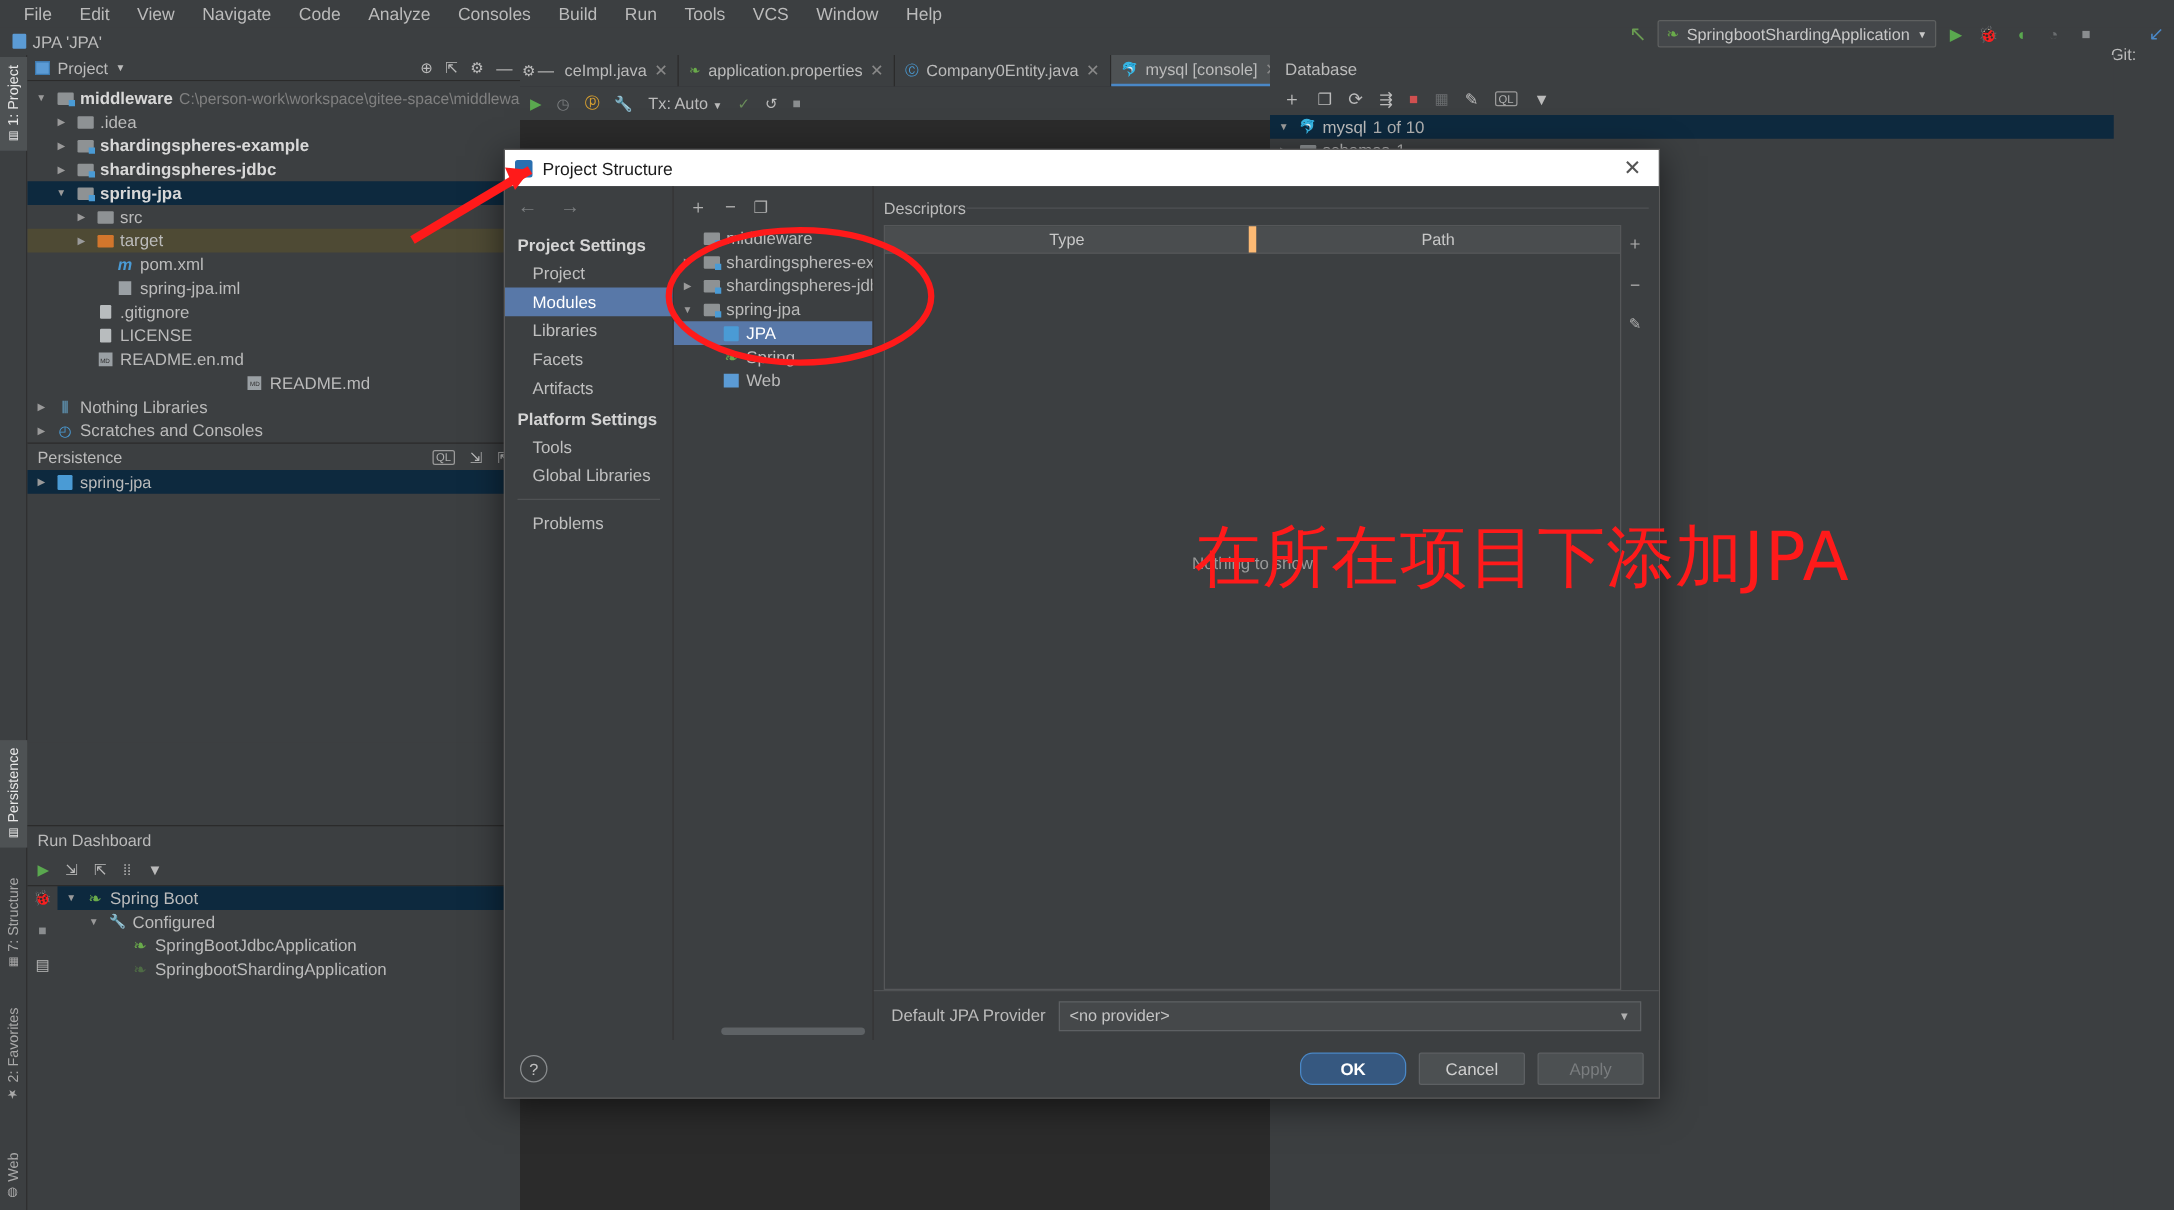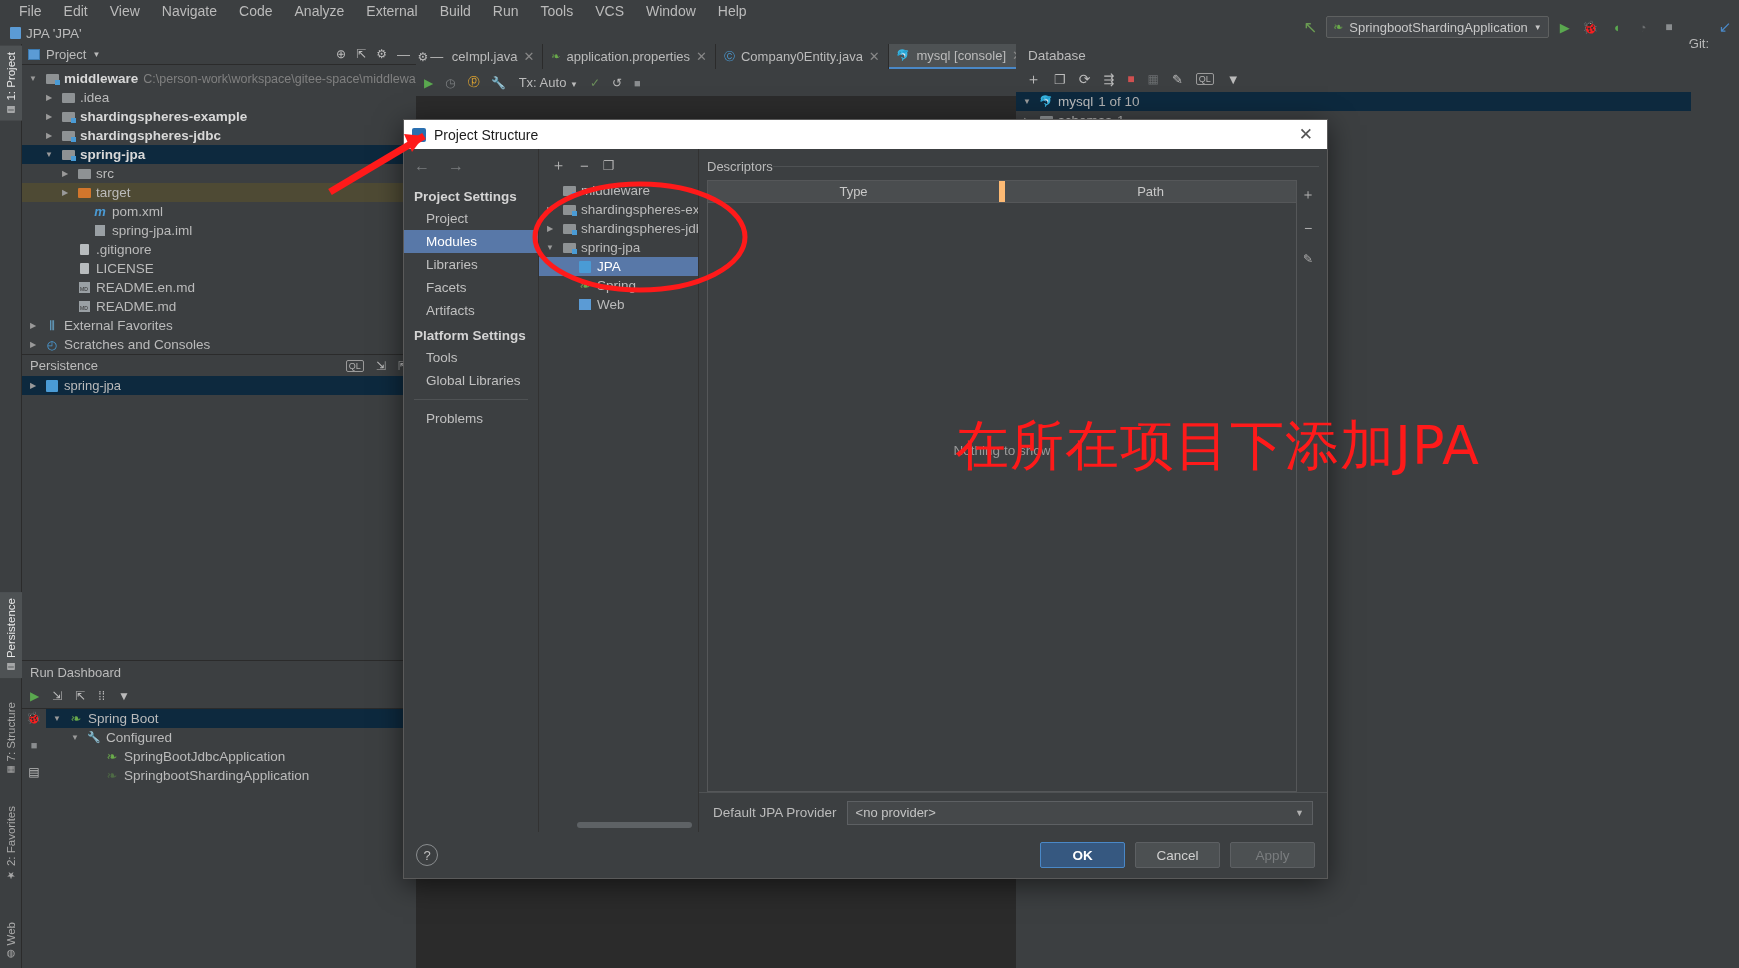--- a/index.html
+++ b/index.html
@@ -162,7 +162,7 @@
     <div class="mi">Navigate</div>
     <div class="mi">Code</div>
     <div class="mi">Analyze</div>
-    <div class="mi">External</div>
+    <div class="mi">Consoles</div>
     <div class="mi">Build</div>
     <div class="mi">Run</div>
     <div class="mi">Tools</div>

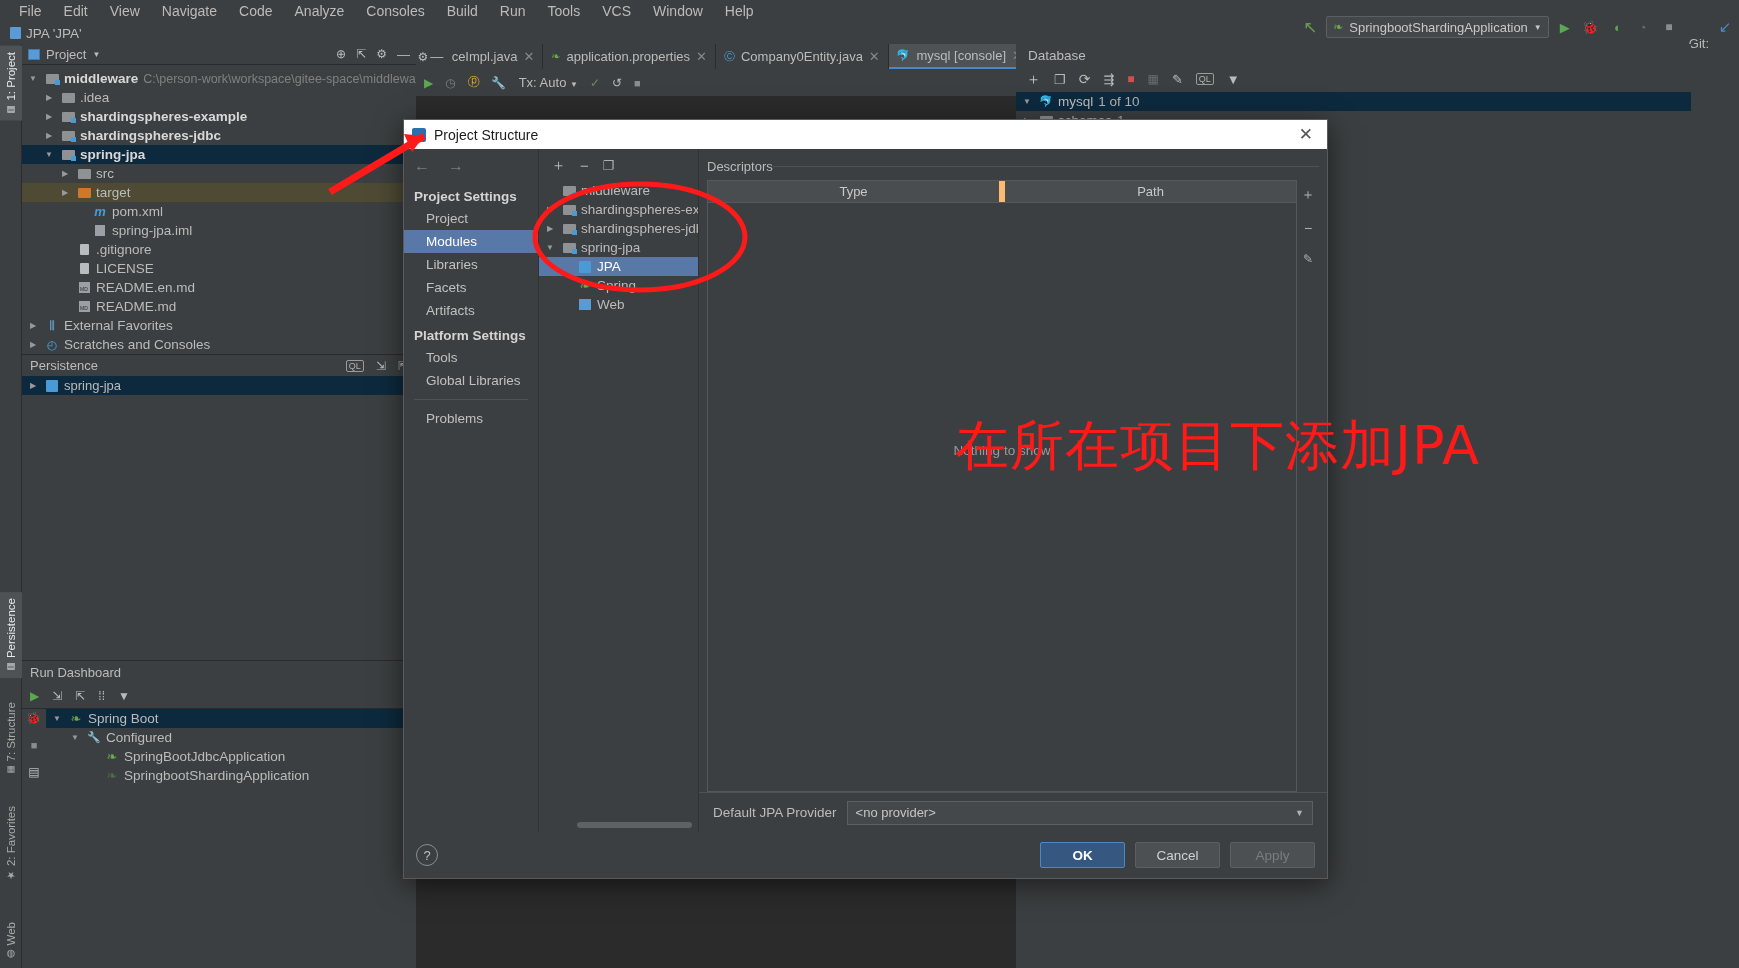--- a/index.html
+++ b/index.html
@@ -323,7 +323,7 @@
         </span>
         <span>README.en.md</span>
       </div>
-      <div class="trow" style="padding-left: 36px;">
+      <div class="trow" style="padding-left: 36px; justify-content: center;">
         <span class="tw"></span>
         <span style="display: inline-flex; align-items: center; justify-content: center; width: 14px; flex: 0 0 14px; font-size: 11px;">
           <span style="display:inline-block;width:11px;height:11px;background:#9aa0a4;position:relative;font-size:5px;color:#2b2b2b;text-align:center;line-height:15px;">MD</span>

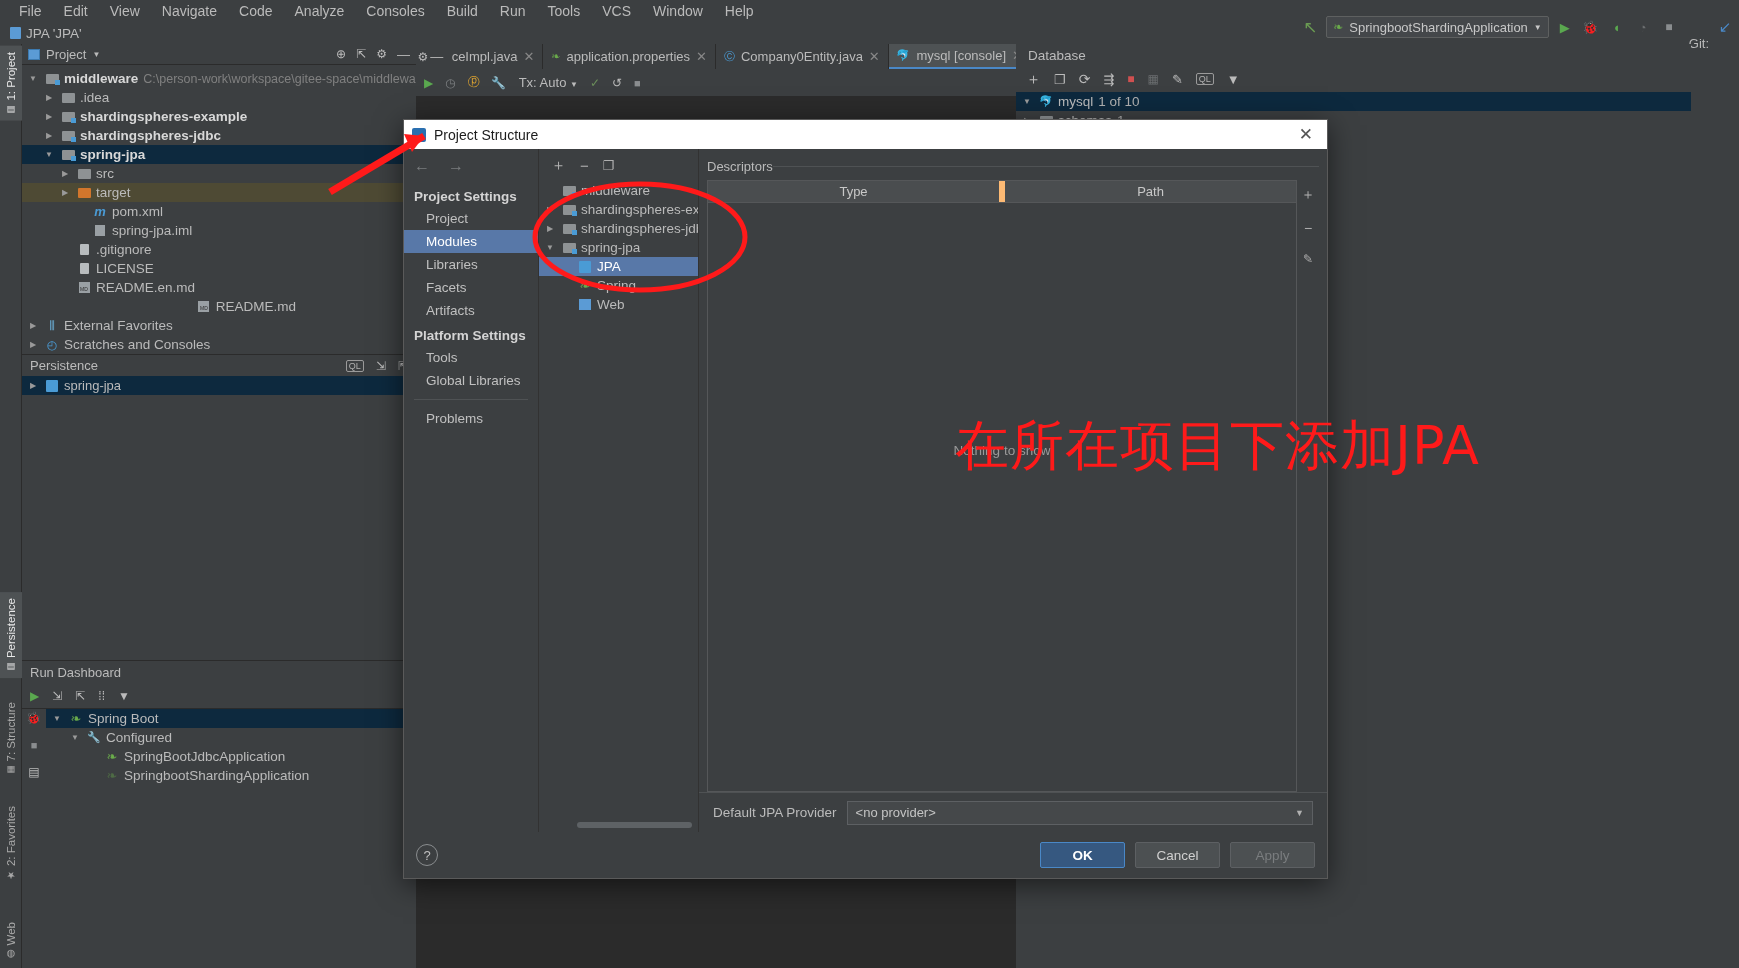--- a/index.html
+++ b/index.html
@@ -333,7 +333,7 @@
       <div class="trow" style="padding-left: 4px;">
         <span class="tw">▶</span>
         <span style="display: inline-flex; align-items: center; justify-content: center; width: 14px; flex: 0 0 14px; font-size: 13px; color: rgb(106, 174, 214);">⦀</span>
-        <span>External Favorites</span>
+        <span>Nothing Libraries</span>
       </div>
       <div class="trow" style="padding-left: 4px;">
         <span class="tw">▶</span>

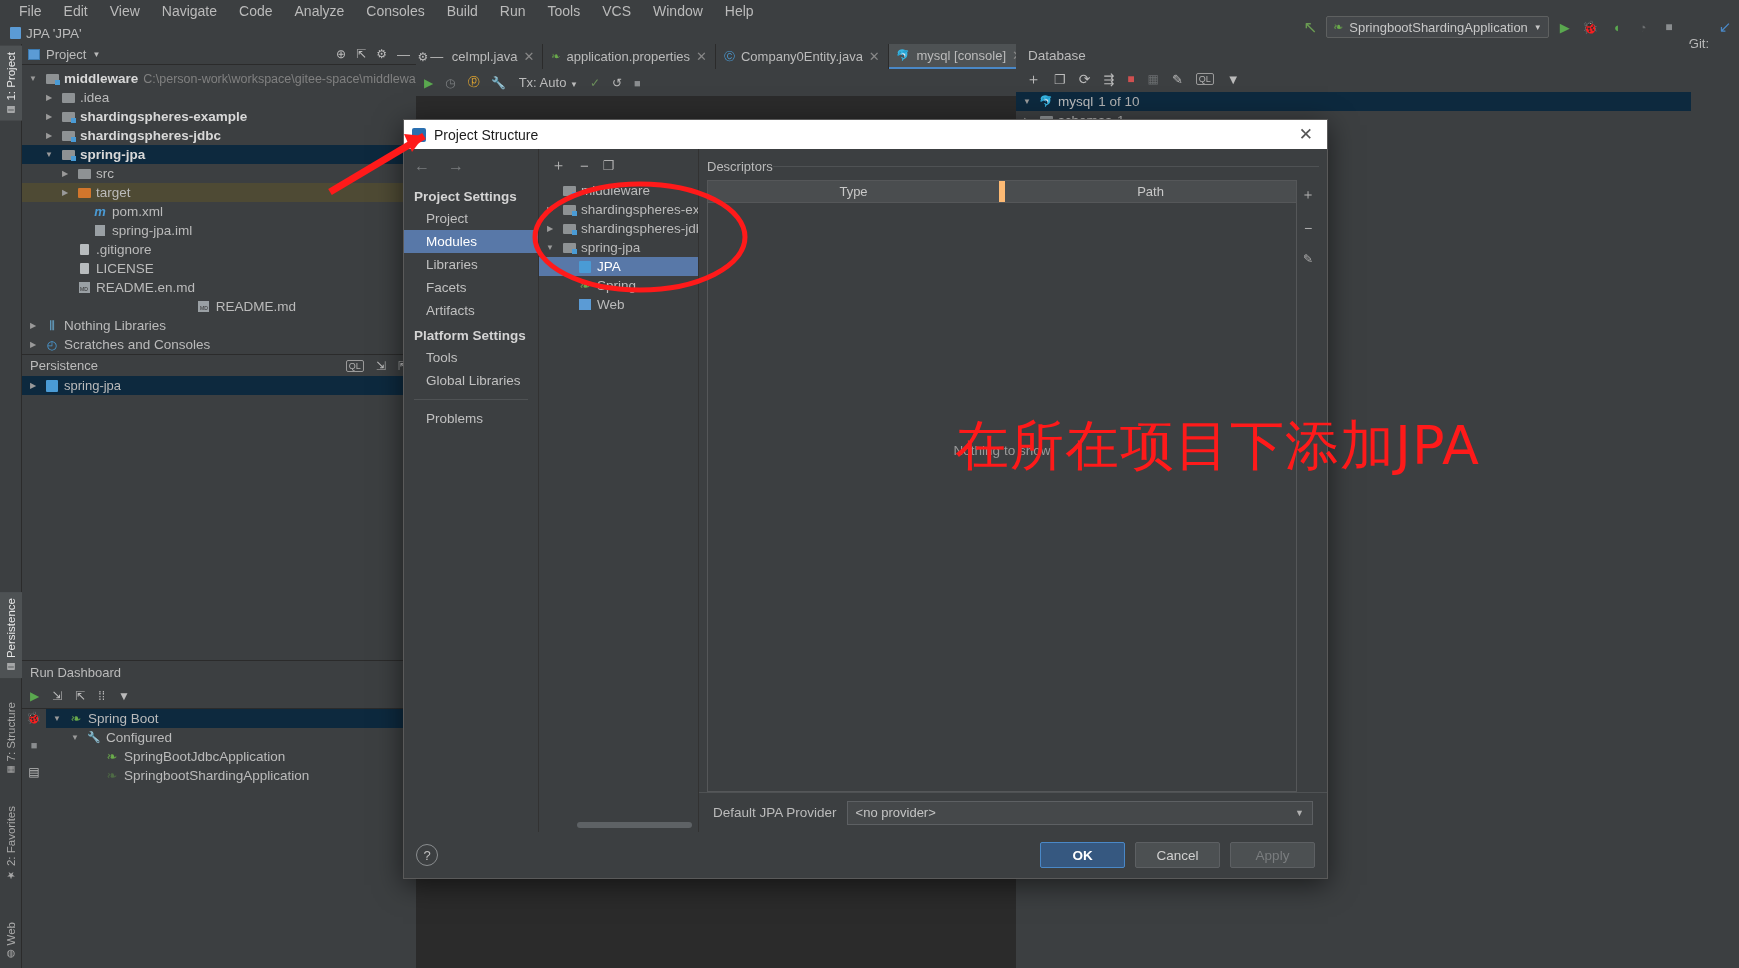--- a/index.html
+++ b/index.html
@@ -141,7 +141,7 @@
             display:flex;align-items:center;justify-content:center;font-size:13px;color:#c0c0c0;}
   .btn{ min-width:85px; height:26px; display:flex; align-items:center; justify-content:center;
         font-size:13.5px; border:1px solid #5d6063; background:#4c5052; color:#d0d0d0; border-radius:2px;}
-  .btn.primary{ background:#365880; border-color:#4a88c7; color:#ffffff; font-weight:bold;}
+  .btn.primary{ background:#365880; border-color:#4a88c7; color:#ffffff; font-weight:bold;border-radius:10px;}
   .btn.disabled{ color:#7a7d7f; }
 
   

